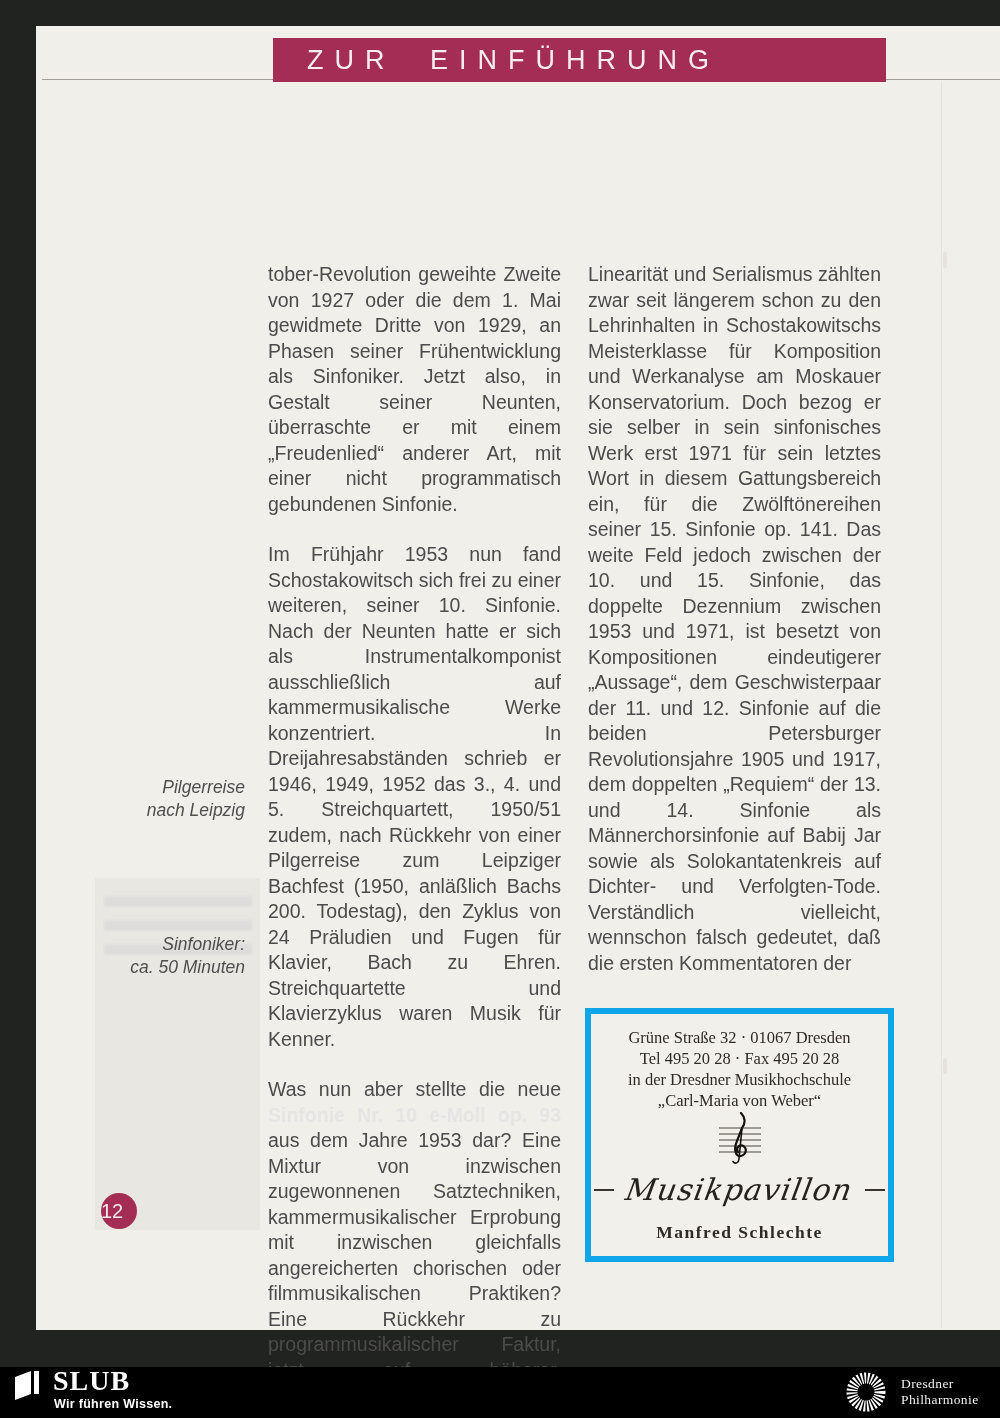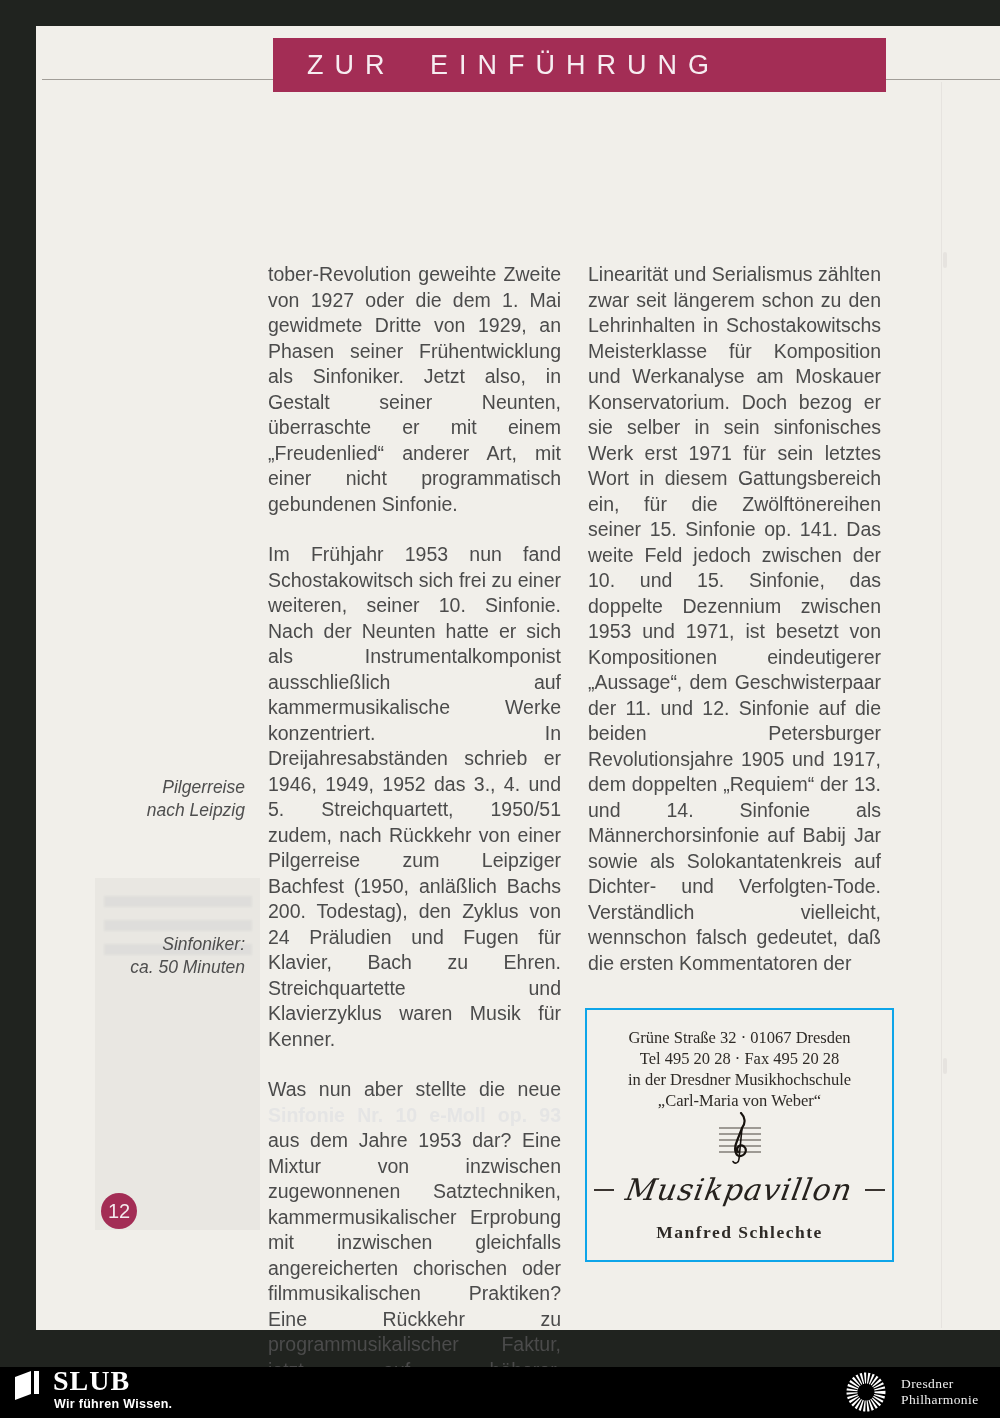--- a/index.html
+++ b/index.html
@@ -12,7 +12,7 @@
   .page-edge-v{position:absolute;left:941px;top:82px;width:1px;height:1246px;background:rgba(60,55,50,0.06);}
 
   
-  .title-bar{position:absolute;left:273px;top:38px;width:613px;height:54px;background:#a32d55;display:flex;align-items:center;}
+  .title-bar{position:absolute;left:273px;top:38px;width:613px;height:44px;background:#a32d55;display:flex;align-items:center;}
   .title-bar span{font-size:27px;letter-spacing:11px;word-spacing:16px;color:#f6edf1;padding-left:34px;white-space:nowrap;}
 
   

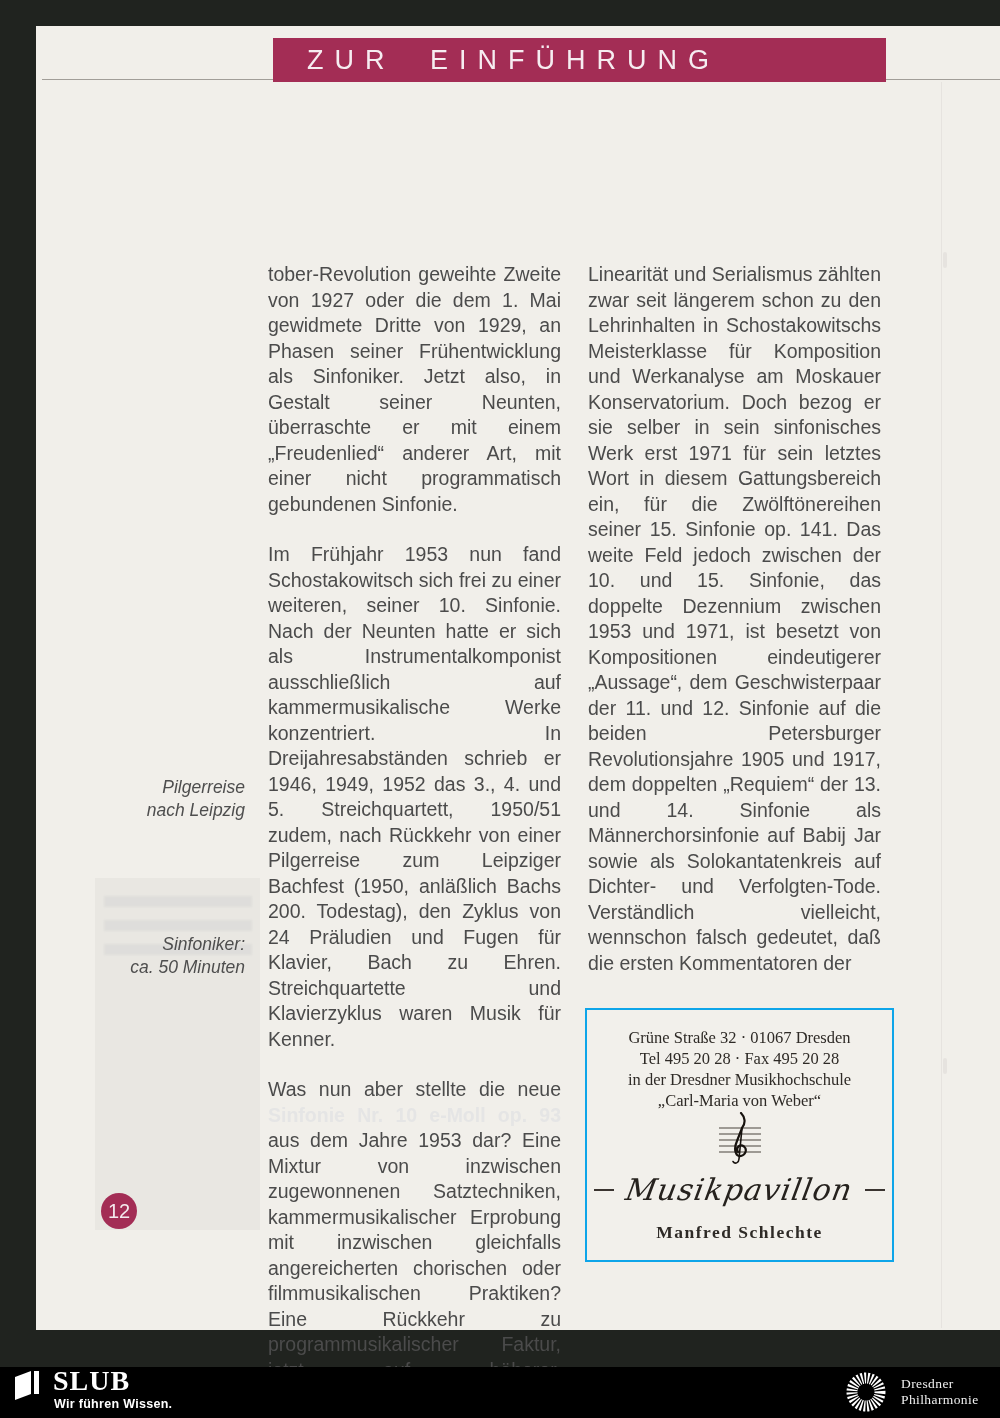--- a/index.html
+++ b/index.html
@@ -31,7 +31,7 @@
   .page-num{position:absolute;left:101px;top:1193px;width:36px;height:36px;border-radius:50%;background:#a32d55;color:#f3e9ed;font-size:20px;display:flex;align-items:center;justify-content:center;}
 
   
-  .ad{position:absolute;left:585px;top:1008px;width:309px;height:254px;border:2px solid #0ea5e9;box-sizing:border-box;
+  .ad{position:absolute;left:585px;top:1008px;width:309px;height:254px;border:6px solid #0ea5e9;box-sizing:border-box;
       font-family:"Liberation Serif",serif;color:#2e2a26;display:flex;flex-direction:column;align-items:center;justify-content:center;
       padding:4px 6px;text-align:center;background:rgba(244,242,237,0.4);}
   .ad .addr{font-size:16.5px;line-height:21px;}

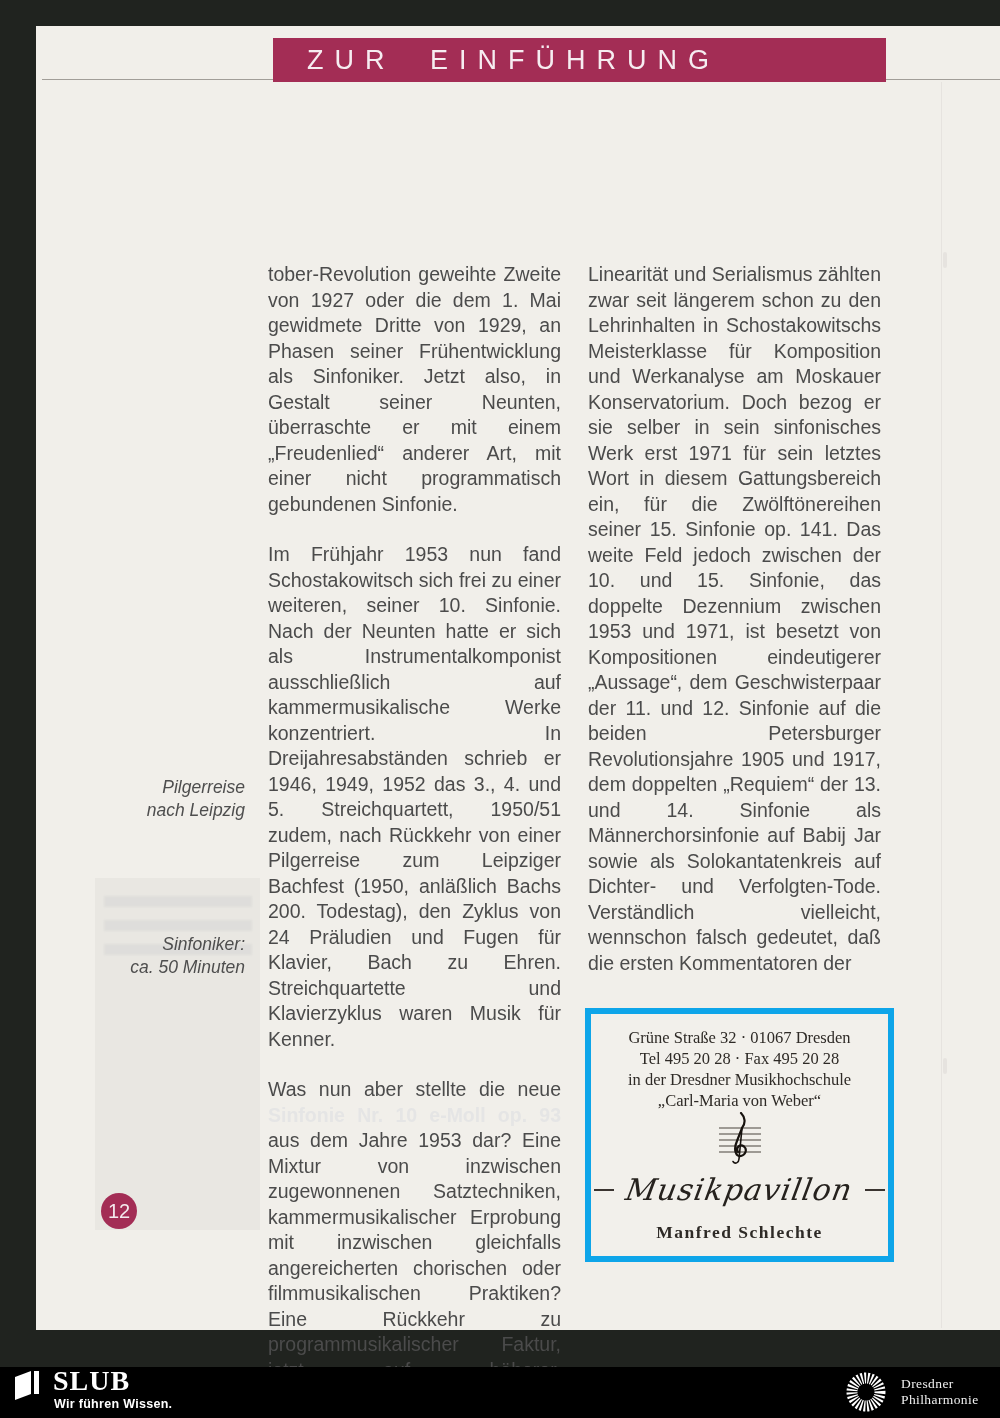--- a/index.html
+++ b/index.html
@@ -28,7 +28,7 @@
   .note-2{top:933px;}
 
   
-  .page-num{position:absolute;left:101px;top:1193px;width:36px;height:36px;border-radius:50%;background:#a32d55;color:#f3e9ed;font-size:20px;display:flex;align-items:center;justify-content:center;}
+  .page-num{position:absolute;left:101px;top:1193px;width:36px;height:36px;border-radius:50%;background:#a32d55;color:#f3e9ed;font-size:20px;display:flex;align-items:center;}
 
   
   .ad{position:absolute;left:585px;top:1008px;width:309px;height:254px;border:6px solid #0ea5e9;box-sizing:border-box;

